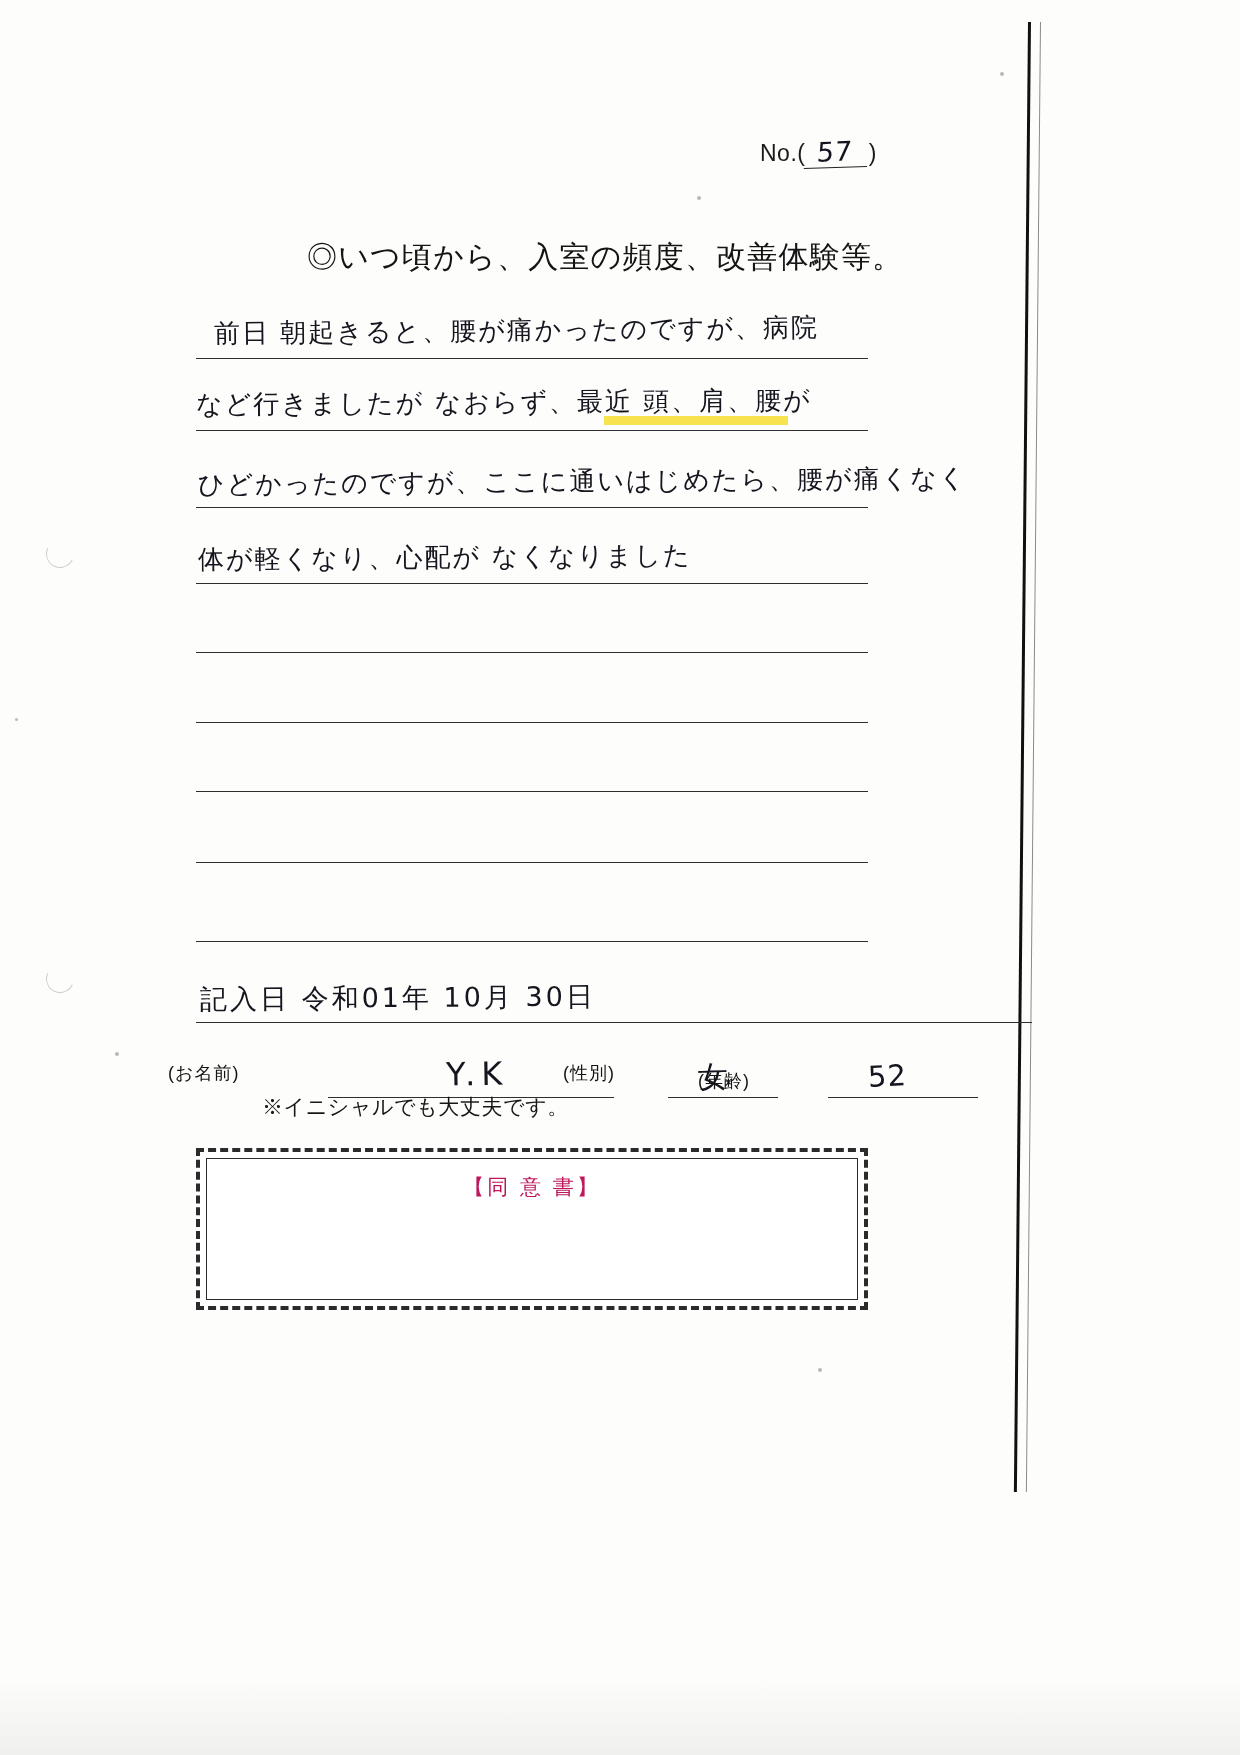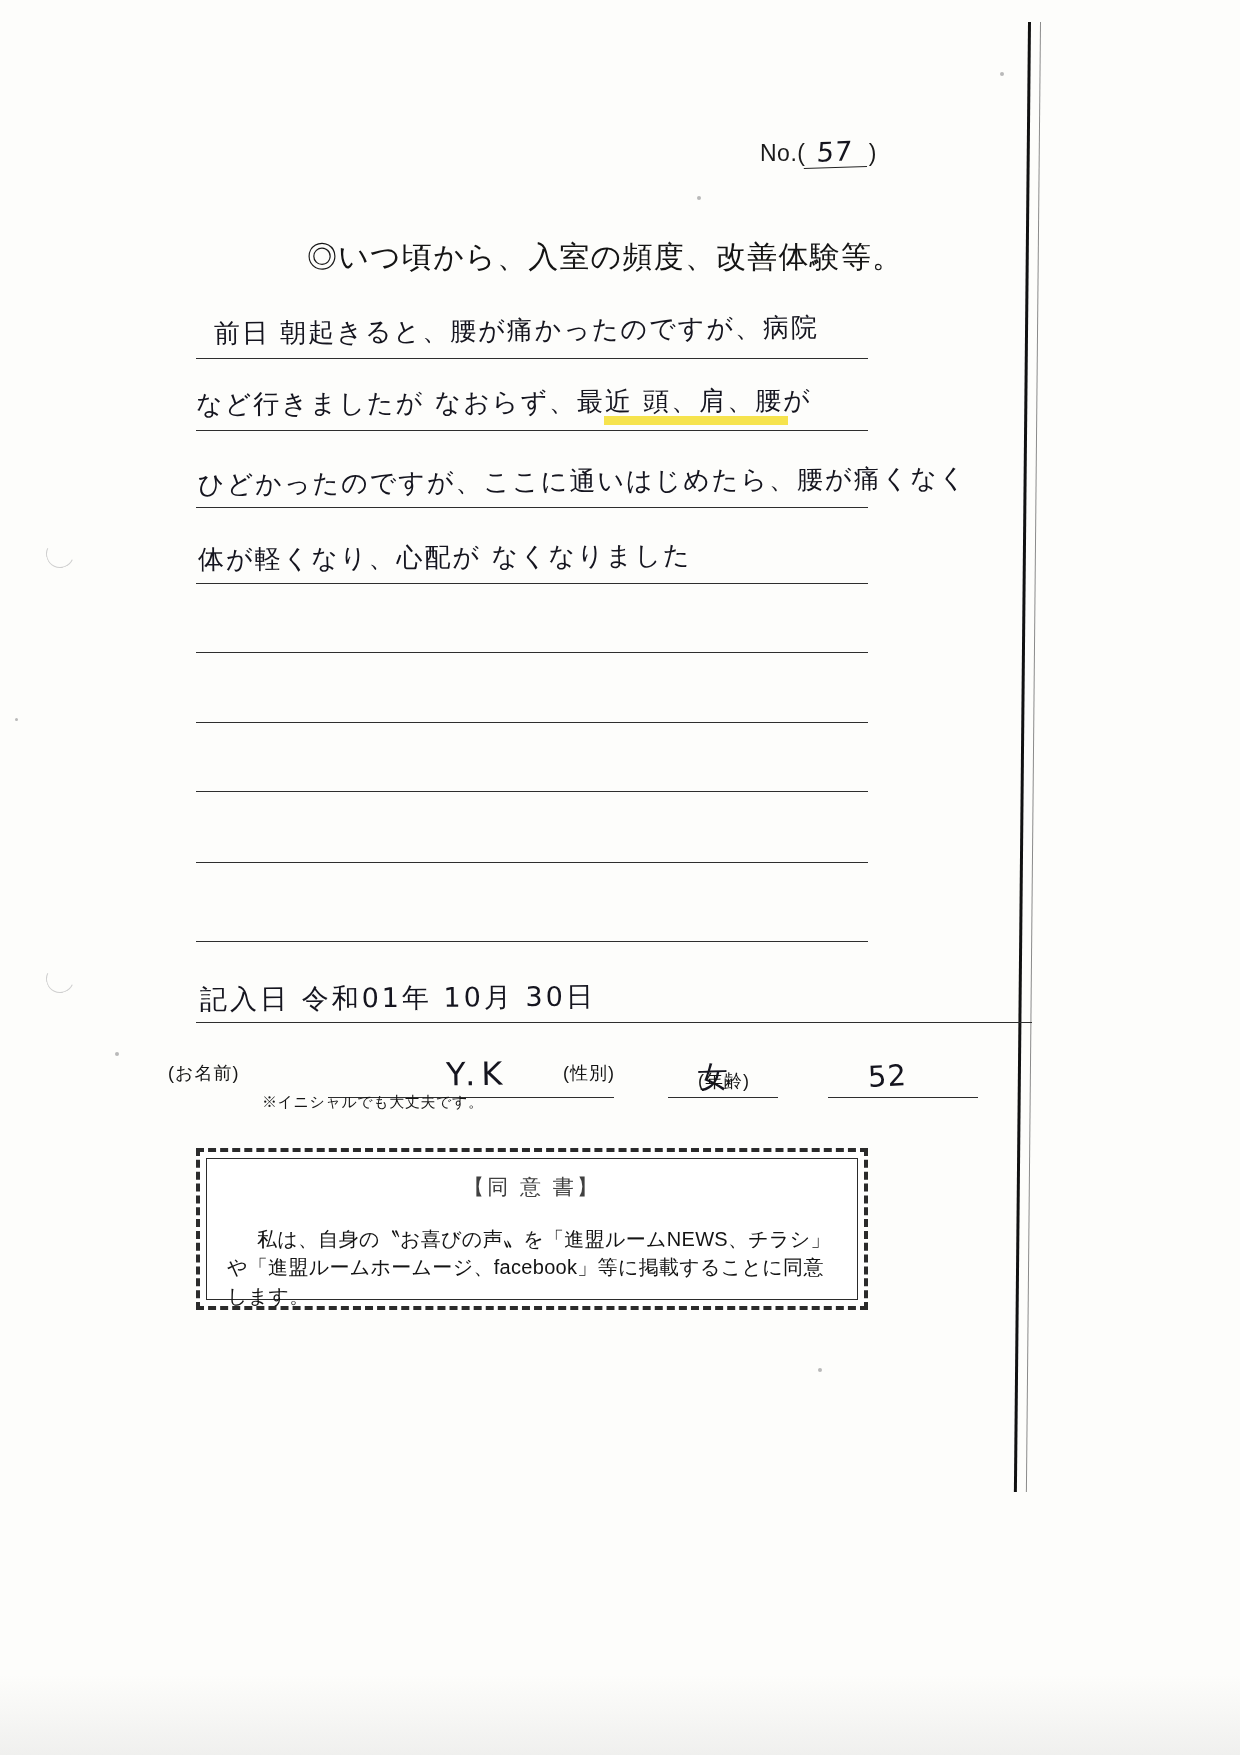--- a/index.html
+++ b/index.html
@@ -188,7 +188,7 @@
     position: absolute;
     top: 1093px;
     left: 262px;
-    font-size: 15px;
+    font-size: 21px;
     letter-spacing: 0.6px;
     color: #161616;
   }

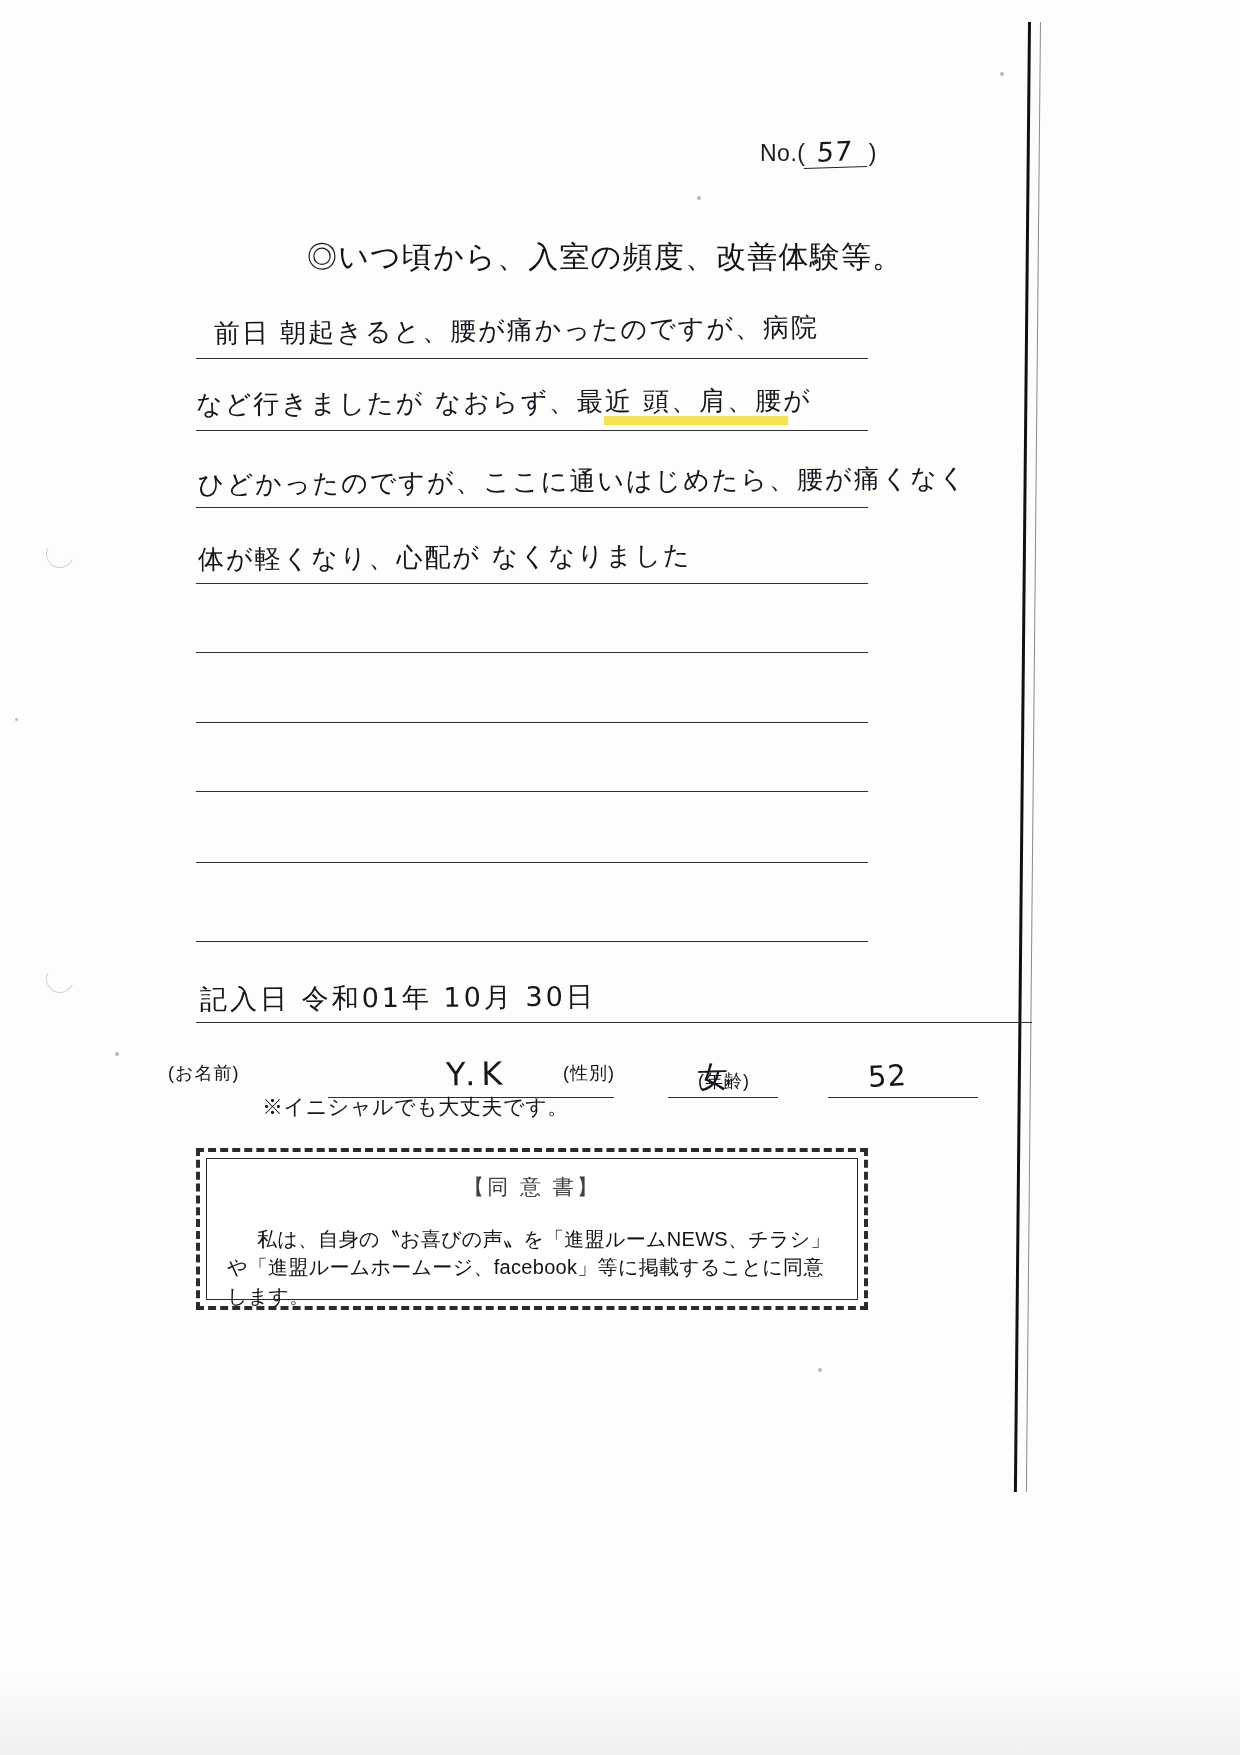--- a/index.html
+++ b/index.html
@@ -215,8 +215,8 @@
     text-align: center;
     font-size: 21px;
     letter-spacing: 3px;
-    color: #404040;
-    margin-bottom: 24px;
+    color: #be185d;
+    margin-bottom: 0;
   }
   .consent-body {
     font-size: 20px;

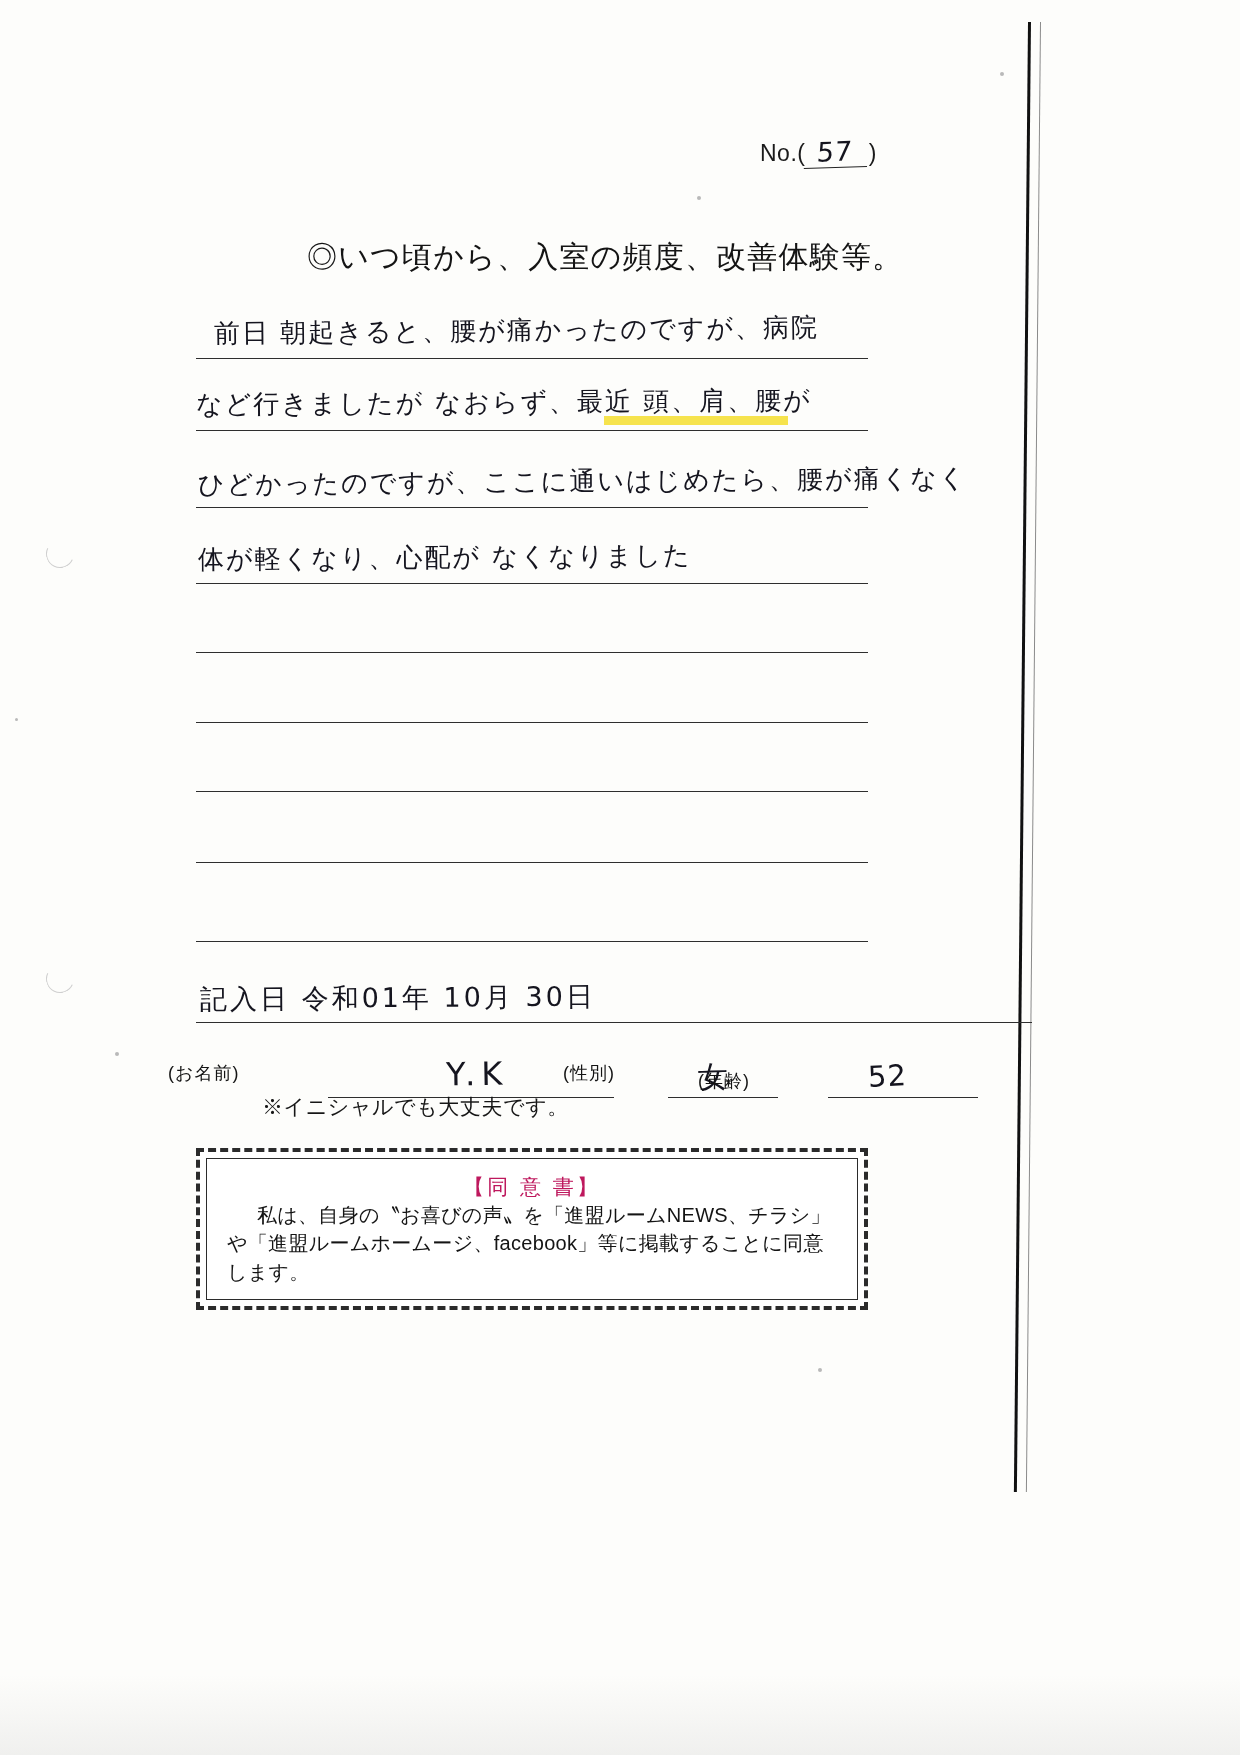--- a/index.html
+++ b/index.html
@@ -292,7 +292,6 @@
   <div class="consent-box">
     <div class="consent-inner">
       <div class="consent-title">【同 意 書】</div>
-      <div class="consent-body">私は、自身の〝お喜びの声〟を「進盟ルームNEWS、チラシ」や「進盟ルームホームージ、facebook」等に掲載することに同意します。</div>
     </div>
   </div>
 

